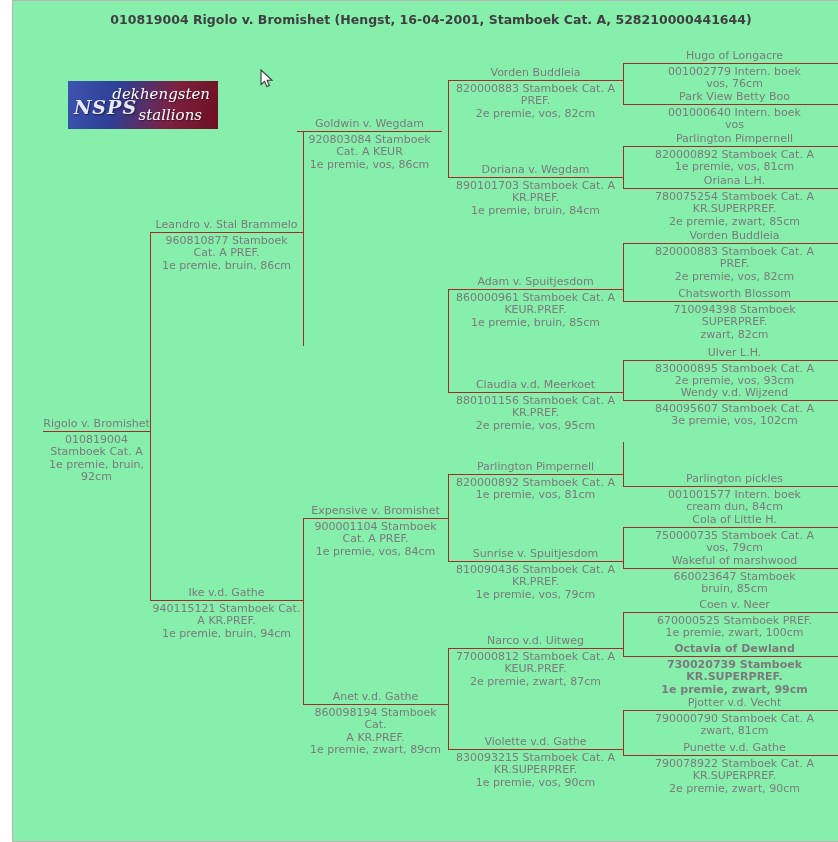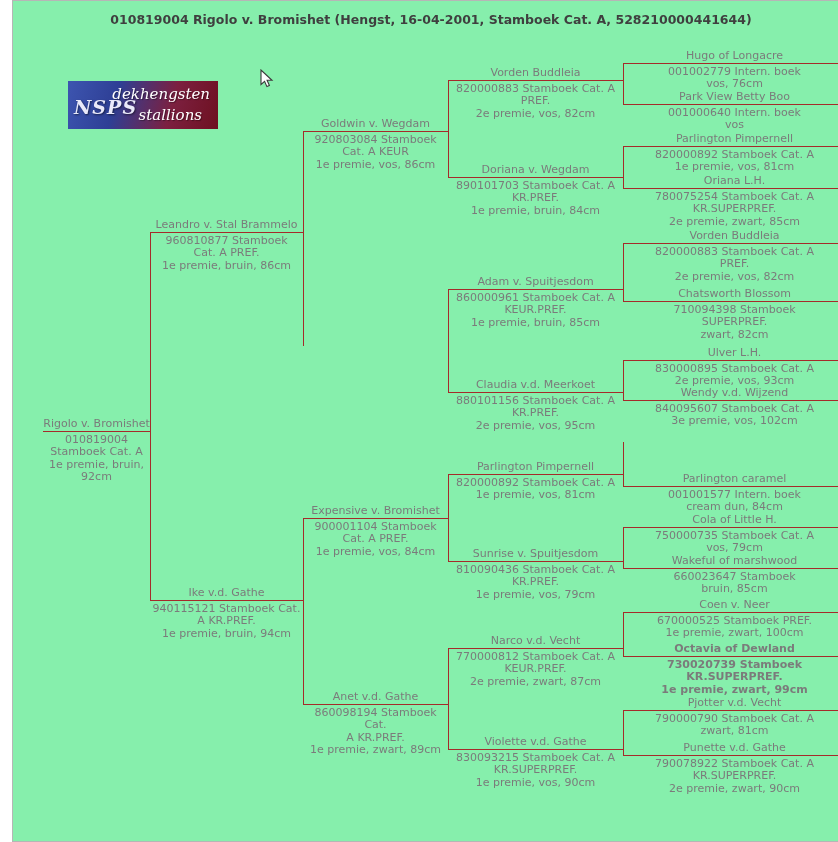--- a/index.html
+++ b/index.html
@@ -73,7 +73,7 @@
 1e premie, bruin, 94cm</div>
       </div>
       <div class="vline" style="left: 137px; top: 231px; height: 368px;"></div>
-      <div class="node" style="left: 290px; top: 130px; width: 145px;">
+      <div class="node" style="left: 284px; top: 130px; width: 145px;">
         <div class="hname">Goldwin v. Wegdam</div>
         <div class="hdetails">920803084 Stamboek
 Cat. A KEUR

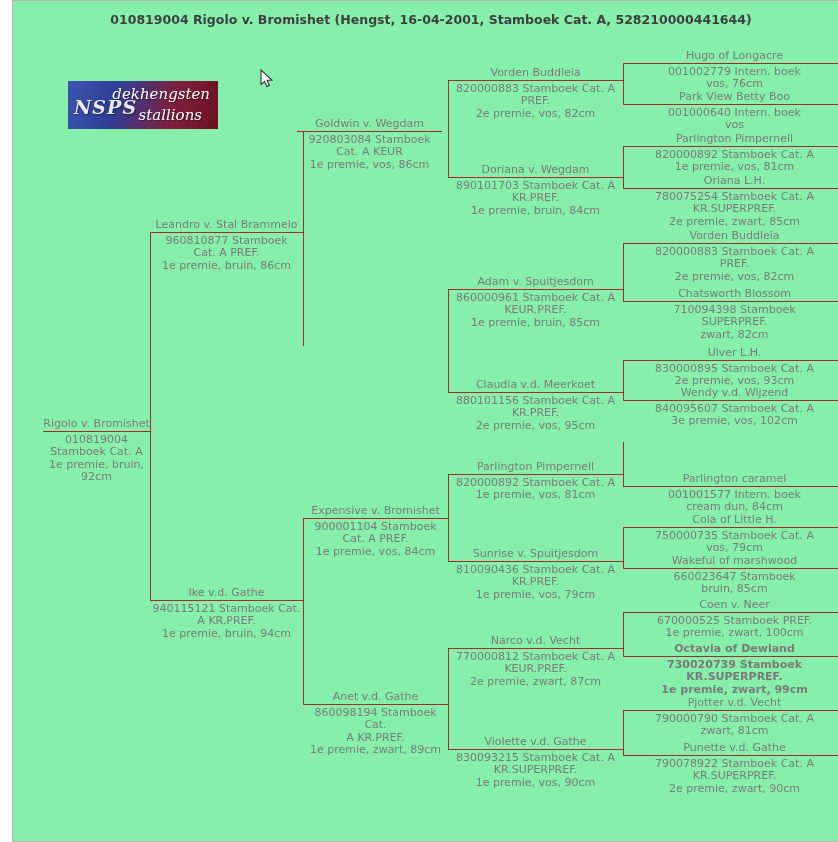--- a/index.html
+++ b/index.html
@@ -188,7 +188,7 @@
 3e premie, vos, 102cm</div>
       </div>
       <div class="node" style="left: 610px; top: 485px; width: 223px;">
-        <div class="hname">Parlington caramel</div>
+        <div class="hname">Parlington pickles</div>
         <div class="hdetails">001001577 Intern. boek
 cream dun, 84cm</div>
       </div>

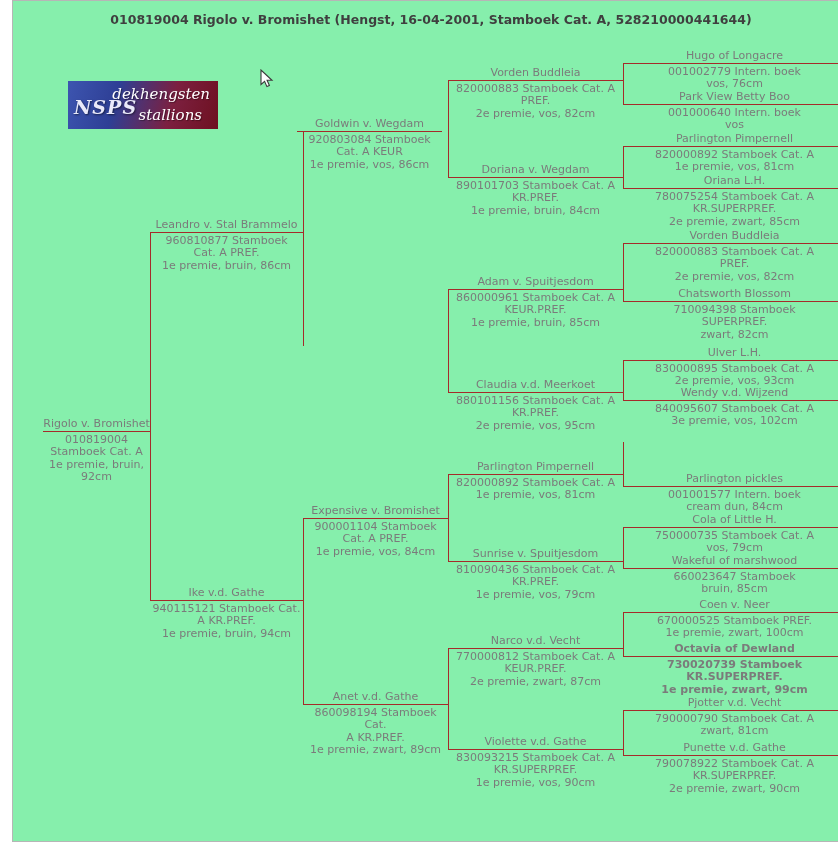--- a/index.html
+++ b/index.html
@@ -129,7 +129,7 @@
 1e premie, vos, 79cm</div>
       </div>
       <div class="node" style="left: 435px; top: 647px; width: 175px;">
-        <div class="hname">Narco v.d. Vecht</div>
+        <div class="hname">Narco v.d. Uitweg</div>
         <div class="hdetails">770000812 Stamboek Cat. A
 KEUR.PREF.
 2e premie, zwart, 87cm</div>

